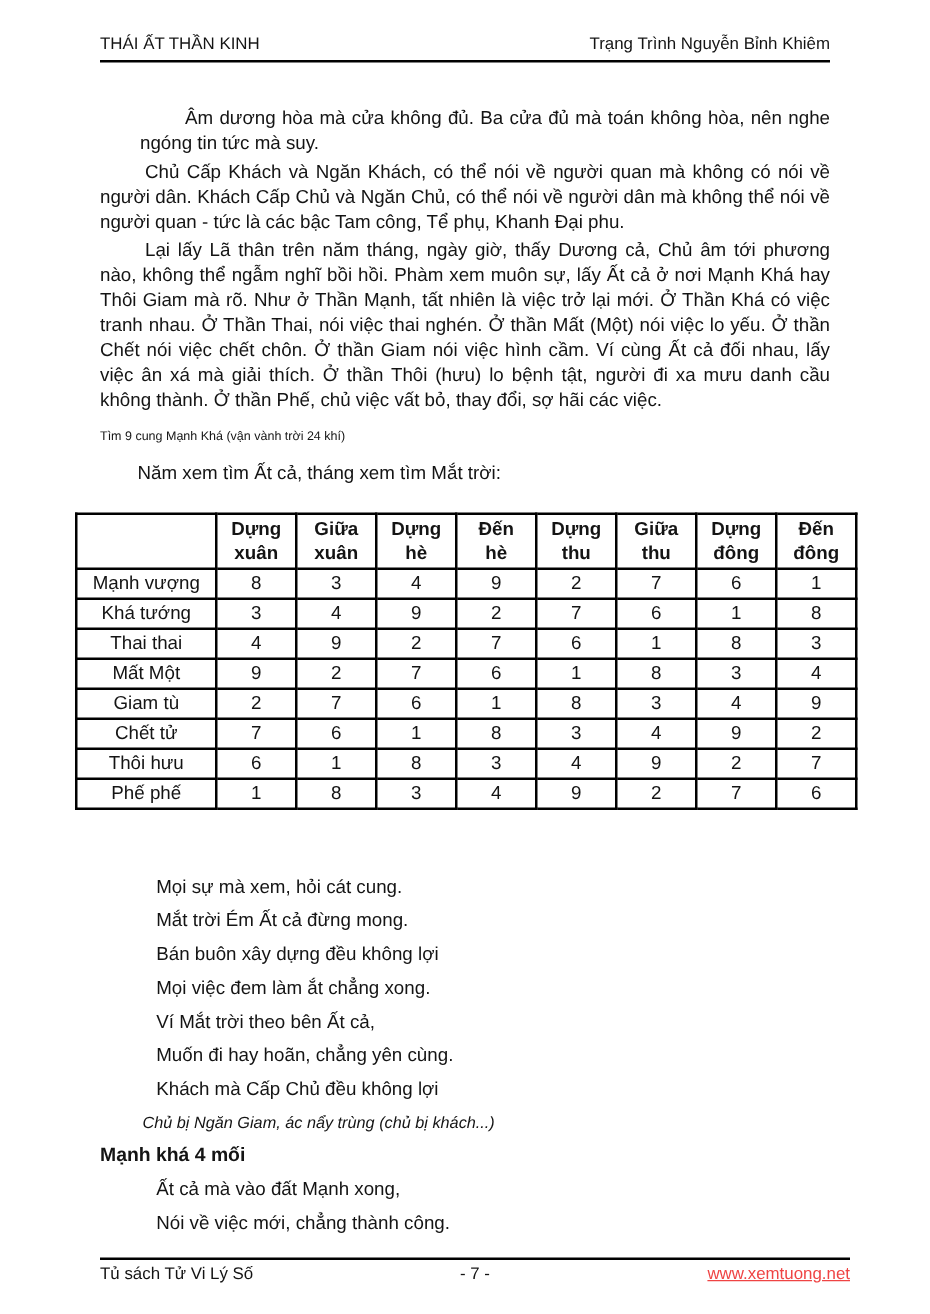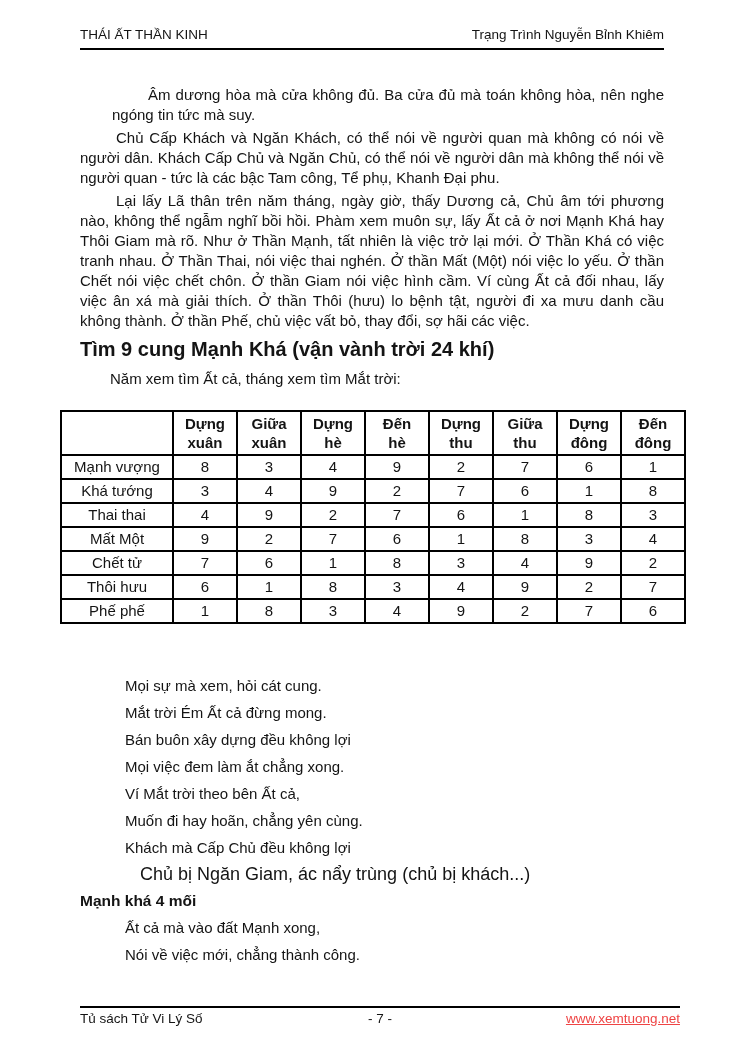--- a/index.html
+++ b/index.html
@@ -38,8 +38,8 @@
   .para.first { margin-top: 35px; margin-left: 32px; }
 
   .section-heading {
-    font-size: 20px;
-    font-weight: bold;
+    font-size: 10px;
+    font-weight: normal;
     margin: 8px 0 0 0;
     line-height: 21px;
   }

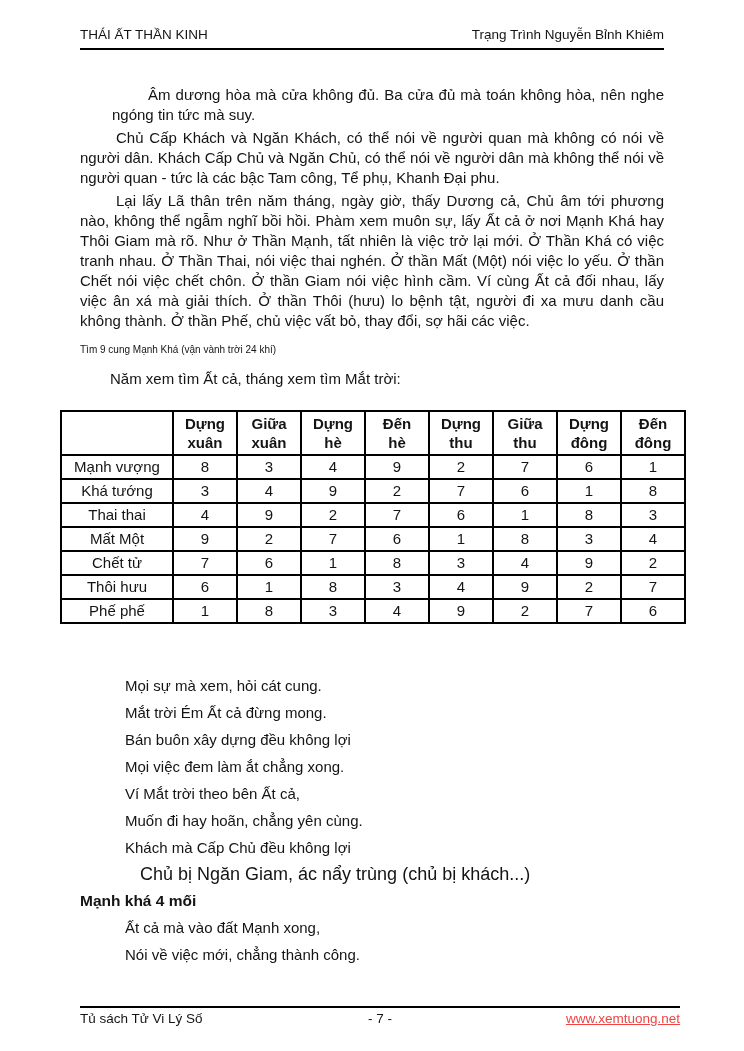--- a/index.html
+++ b/index.html
@@ -192,6 +192,17 @@
           <td>4</td>
         </tr>
         <tr>
+          <td>Giam tù</td>
+          <td>2</td>
+          <td>7</td>
+          <td>6</td>
+          <td>1</td>
+          <td>8</td>
+          <td>3</td>
+          <td>4</td>
+          <td>9</td>
+        </tr>
+        <tr>
           <td>Chết tử</td>
           <td>7</td>
           <td>6</td>

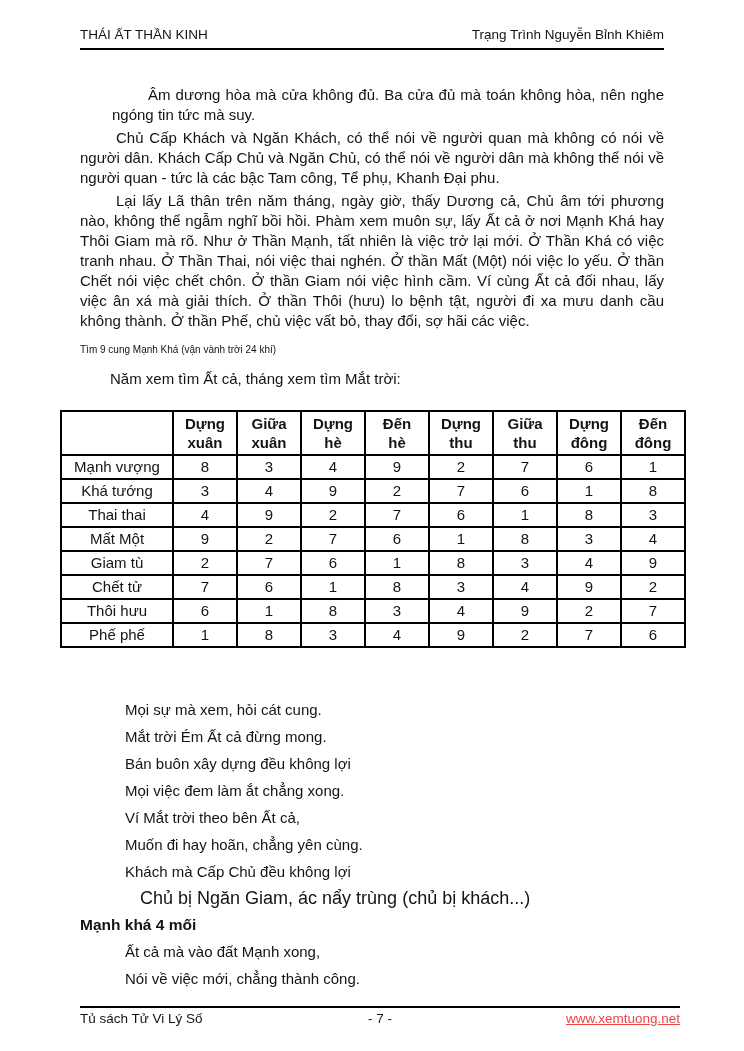--- a/index.html
+++ b/index.html
@@ -78,7 +78,7 @@
 
   .verse-block { margin: 48px 0 0 0; font-size: 15px; }
   .verse-line { line-height: 27px; margin-left: 45px; }
-  .verse-note { font-size: 18px; line-height: 26px; margin-left: 60px; }
+  .verse-note { font-size: 13px; line-height: 26px; margin-left: 34px; font-style: italic; }
   .sub-heading {
     font-size: 15.5px;
     font-weight: bold;

